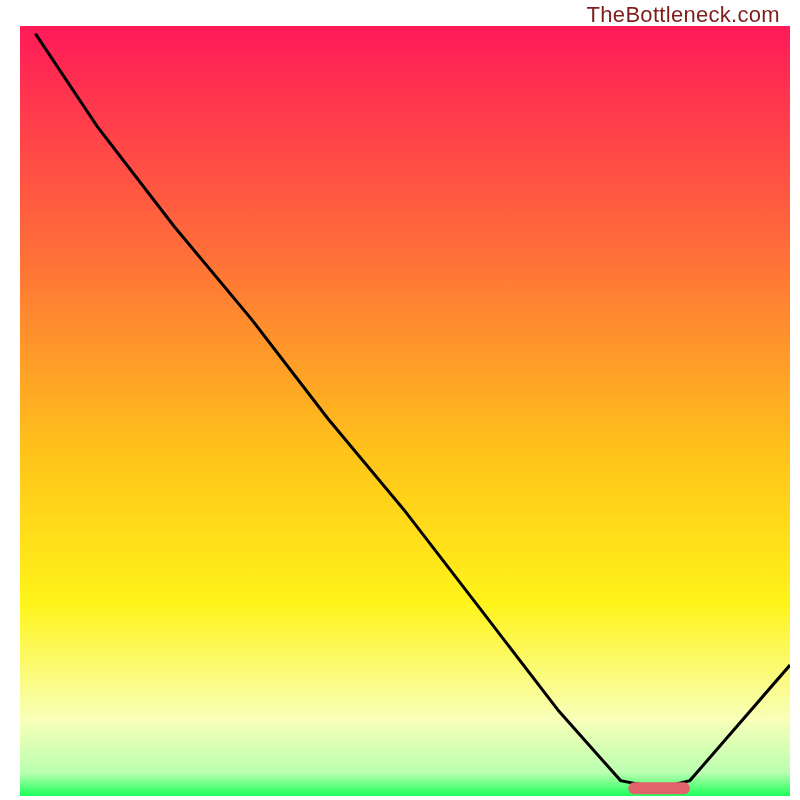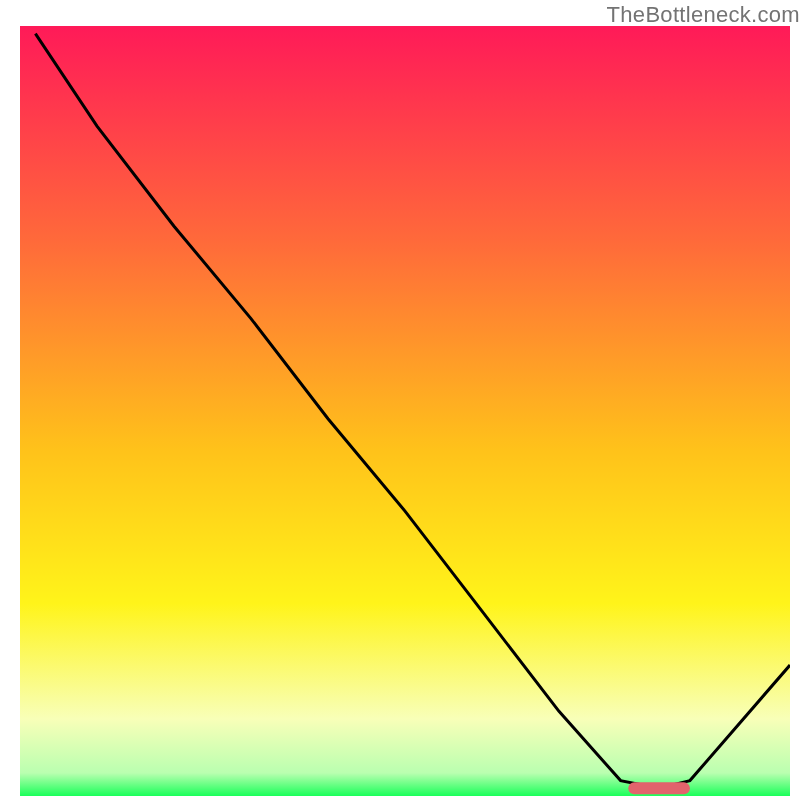--- a/index.html
+++ b/index.html
@@ -18,8 +18,8 @@
   .watermark {
     position: absolute;
     top: 2px;
-    right: 0;
-    color: #737373;
+    right: 20px;
+    color: #7f1d1d;
     font-size: 22px;
     font-weight: 500;
     letter-spacing: 0.3px;

